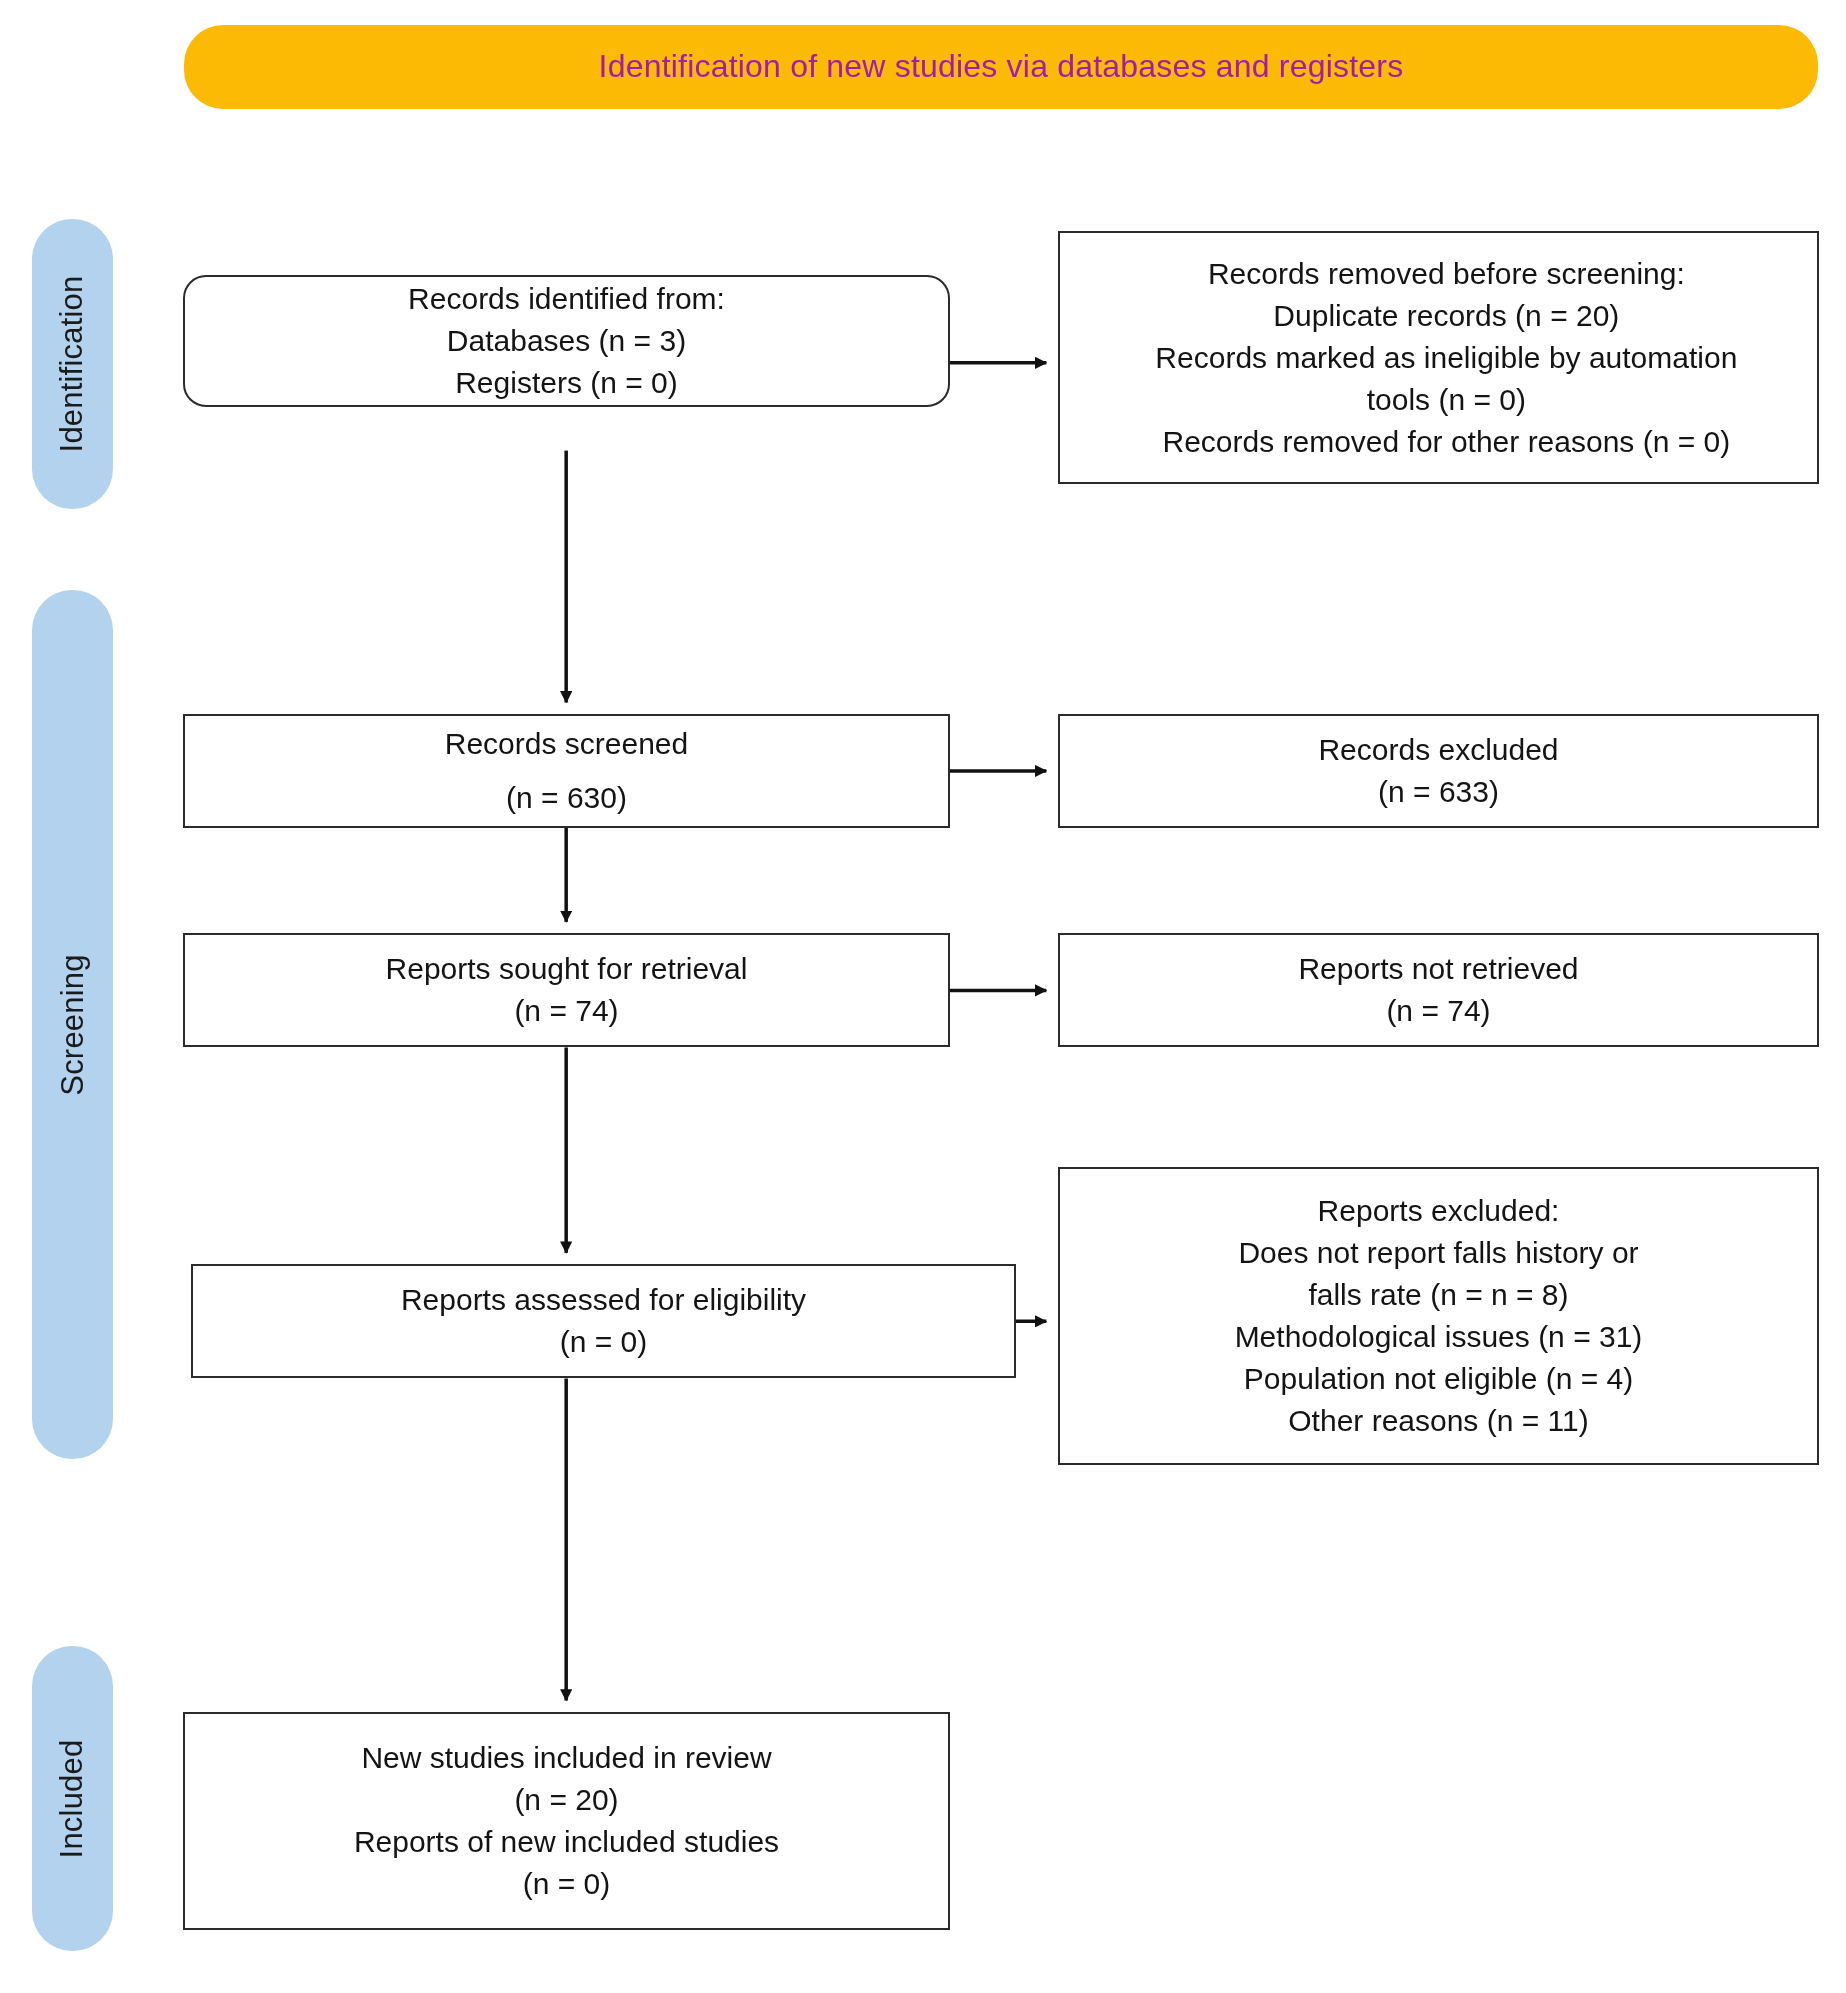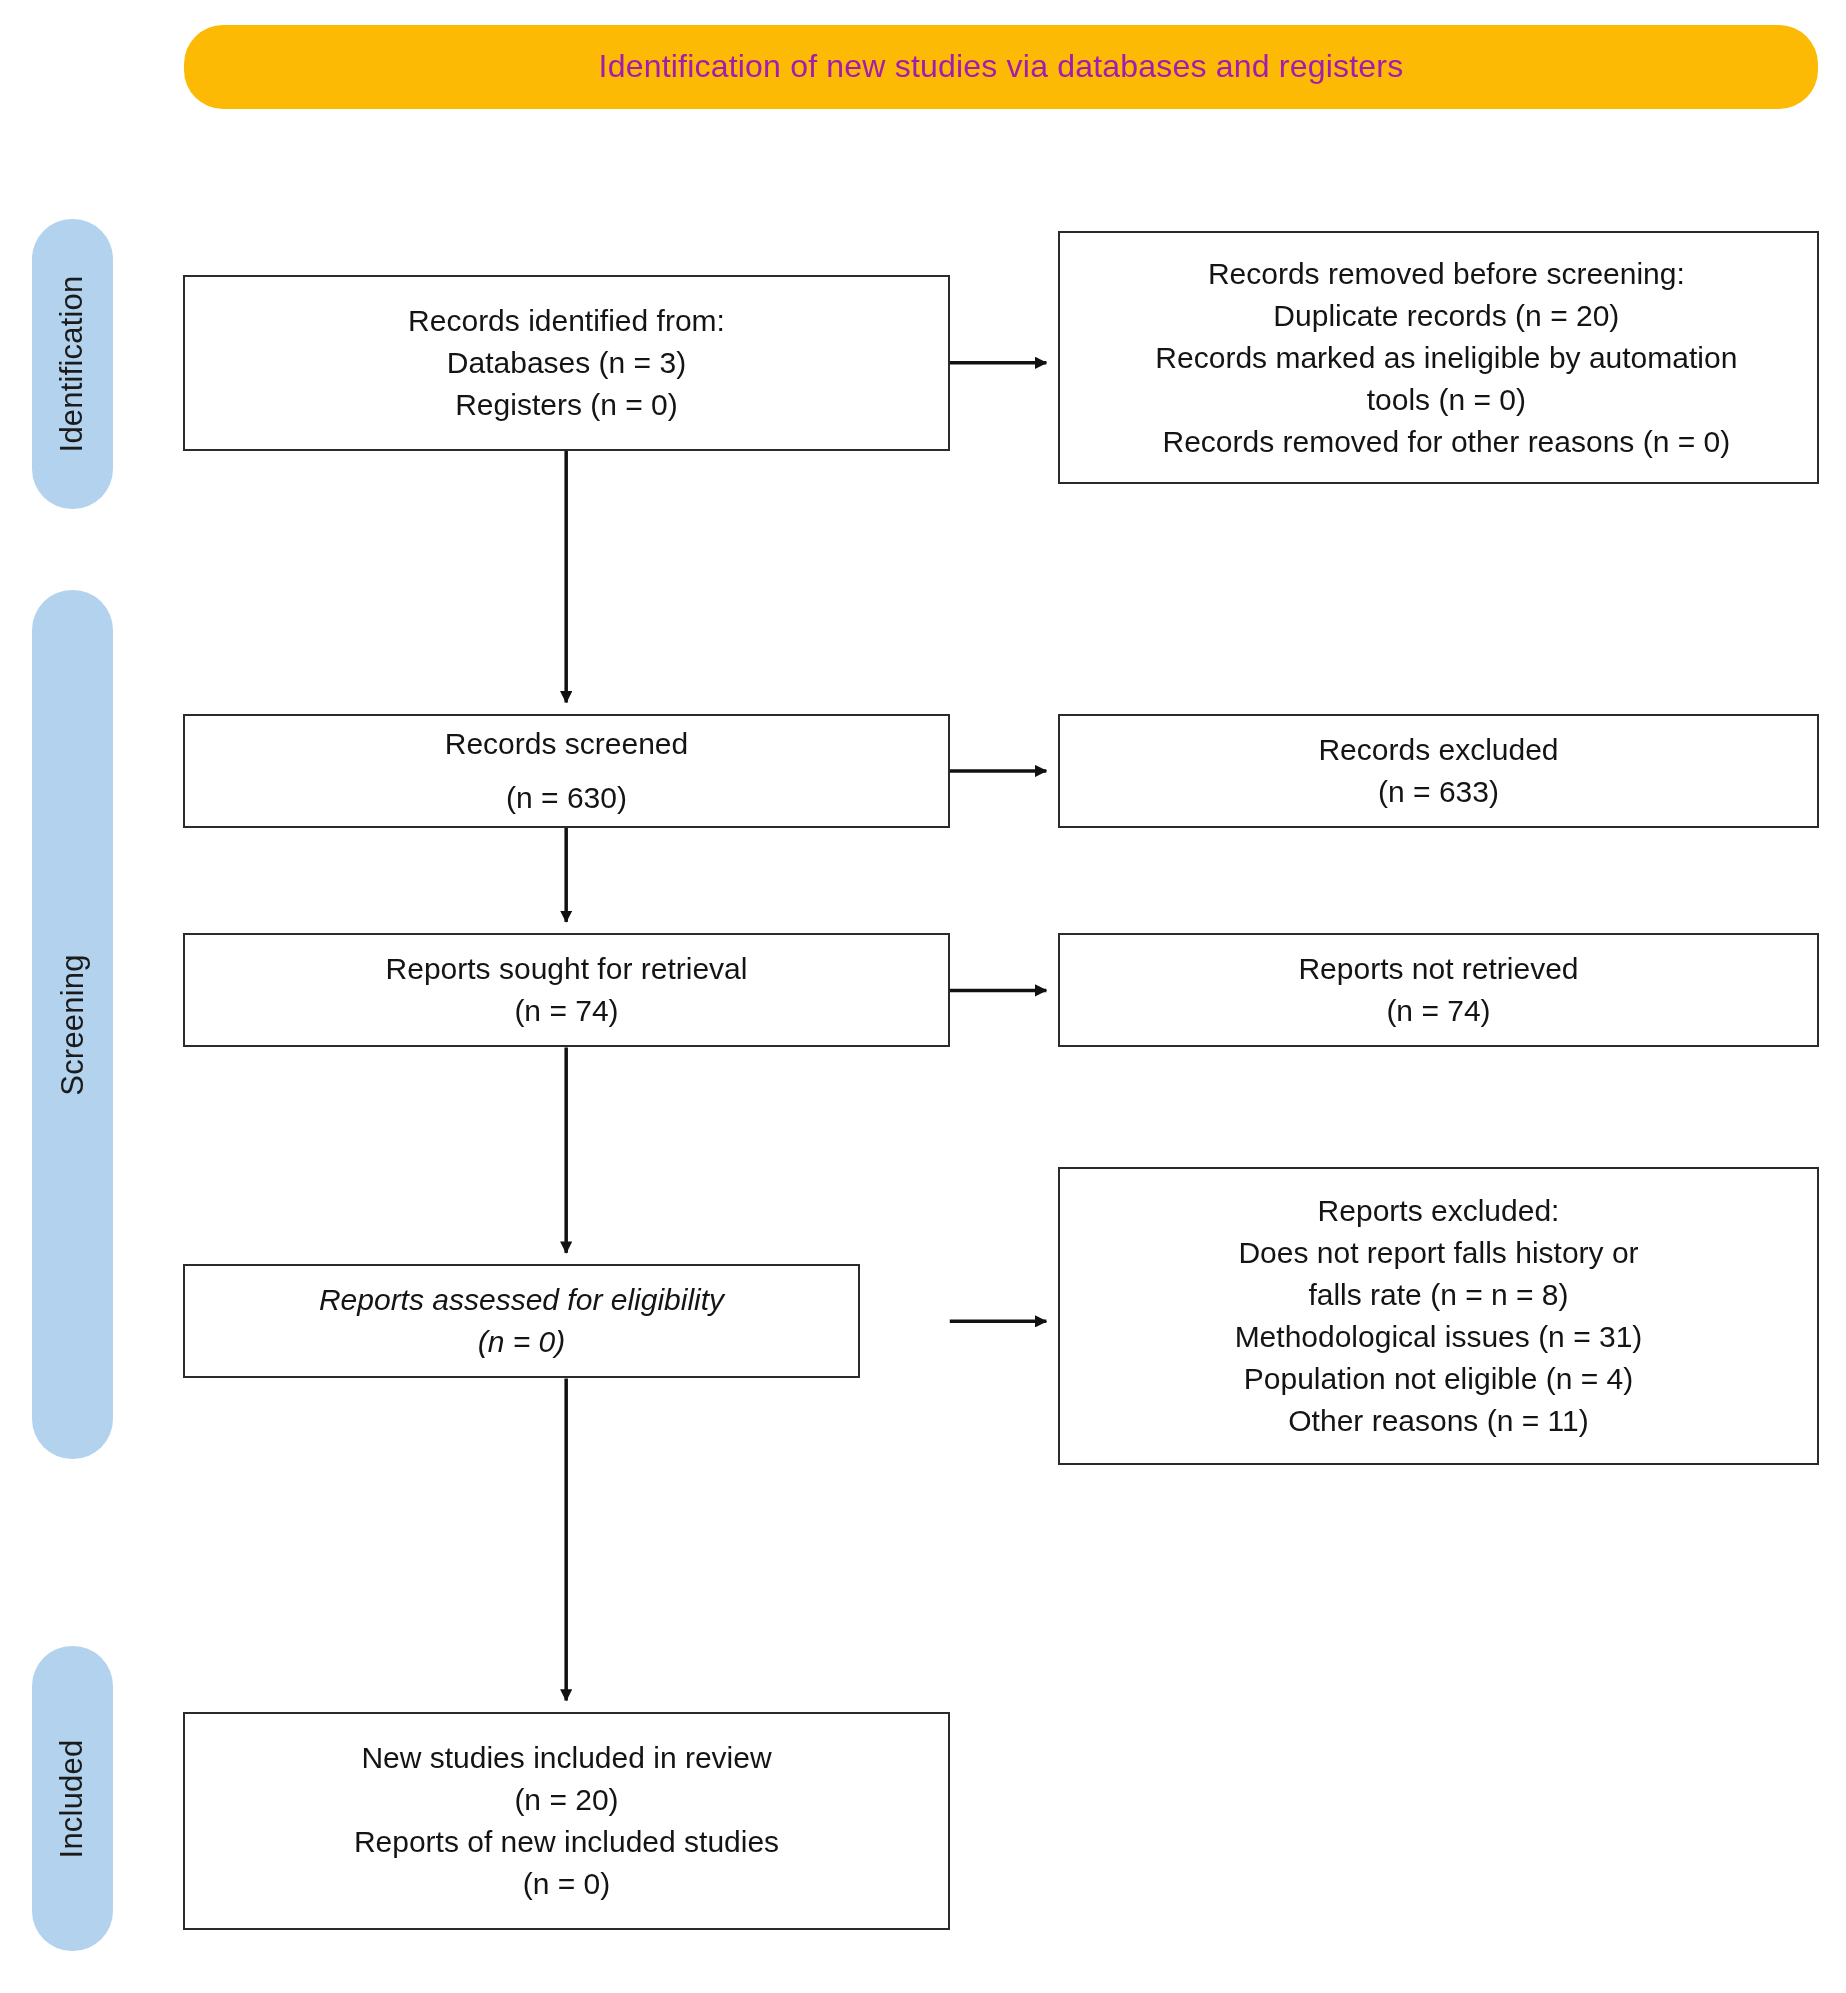--- a/index.html
+++ b/index.html
@@ -87,7 +87,7 @@
   }
 
   
-  #box-identified     { left: 183px; top: 275px;  width: 767px; height: 176px; }
+  #box-identified     { left: 183px; top: 275px;  width: 767px; height: 132px; border-radius: 23px; }
   #box-screened       { left: 183px; top: 714px;  width: 767px; height: 114px; justify-content: space-between; }
   #box-sought         { left: 183px; top: 933px; width: 767px; height: 114px; }
   #box-assessed       { left: 183px; top: 1264px; width: 677px; height: 114px; font-style: italic; }

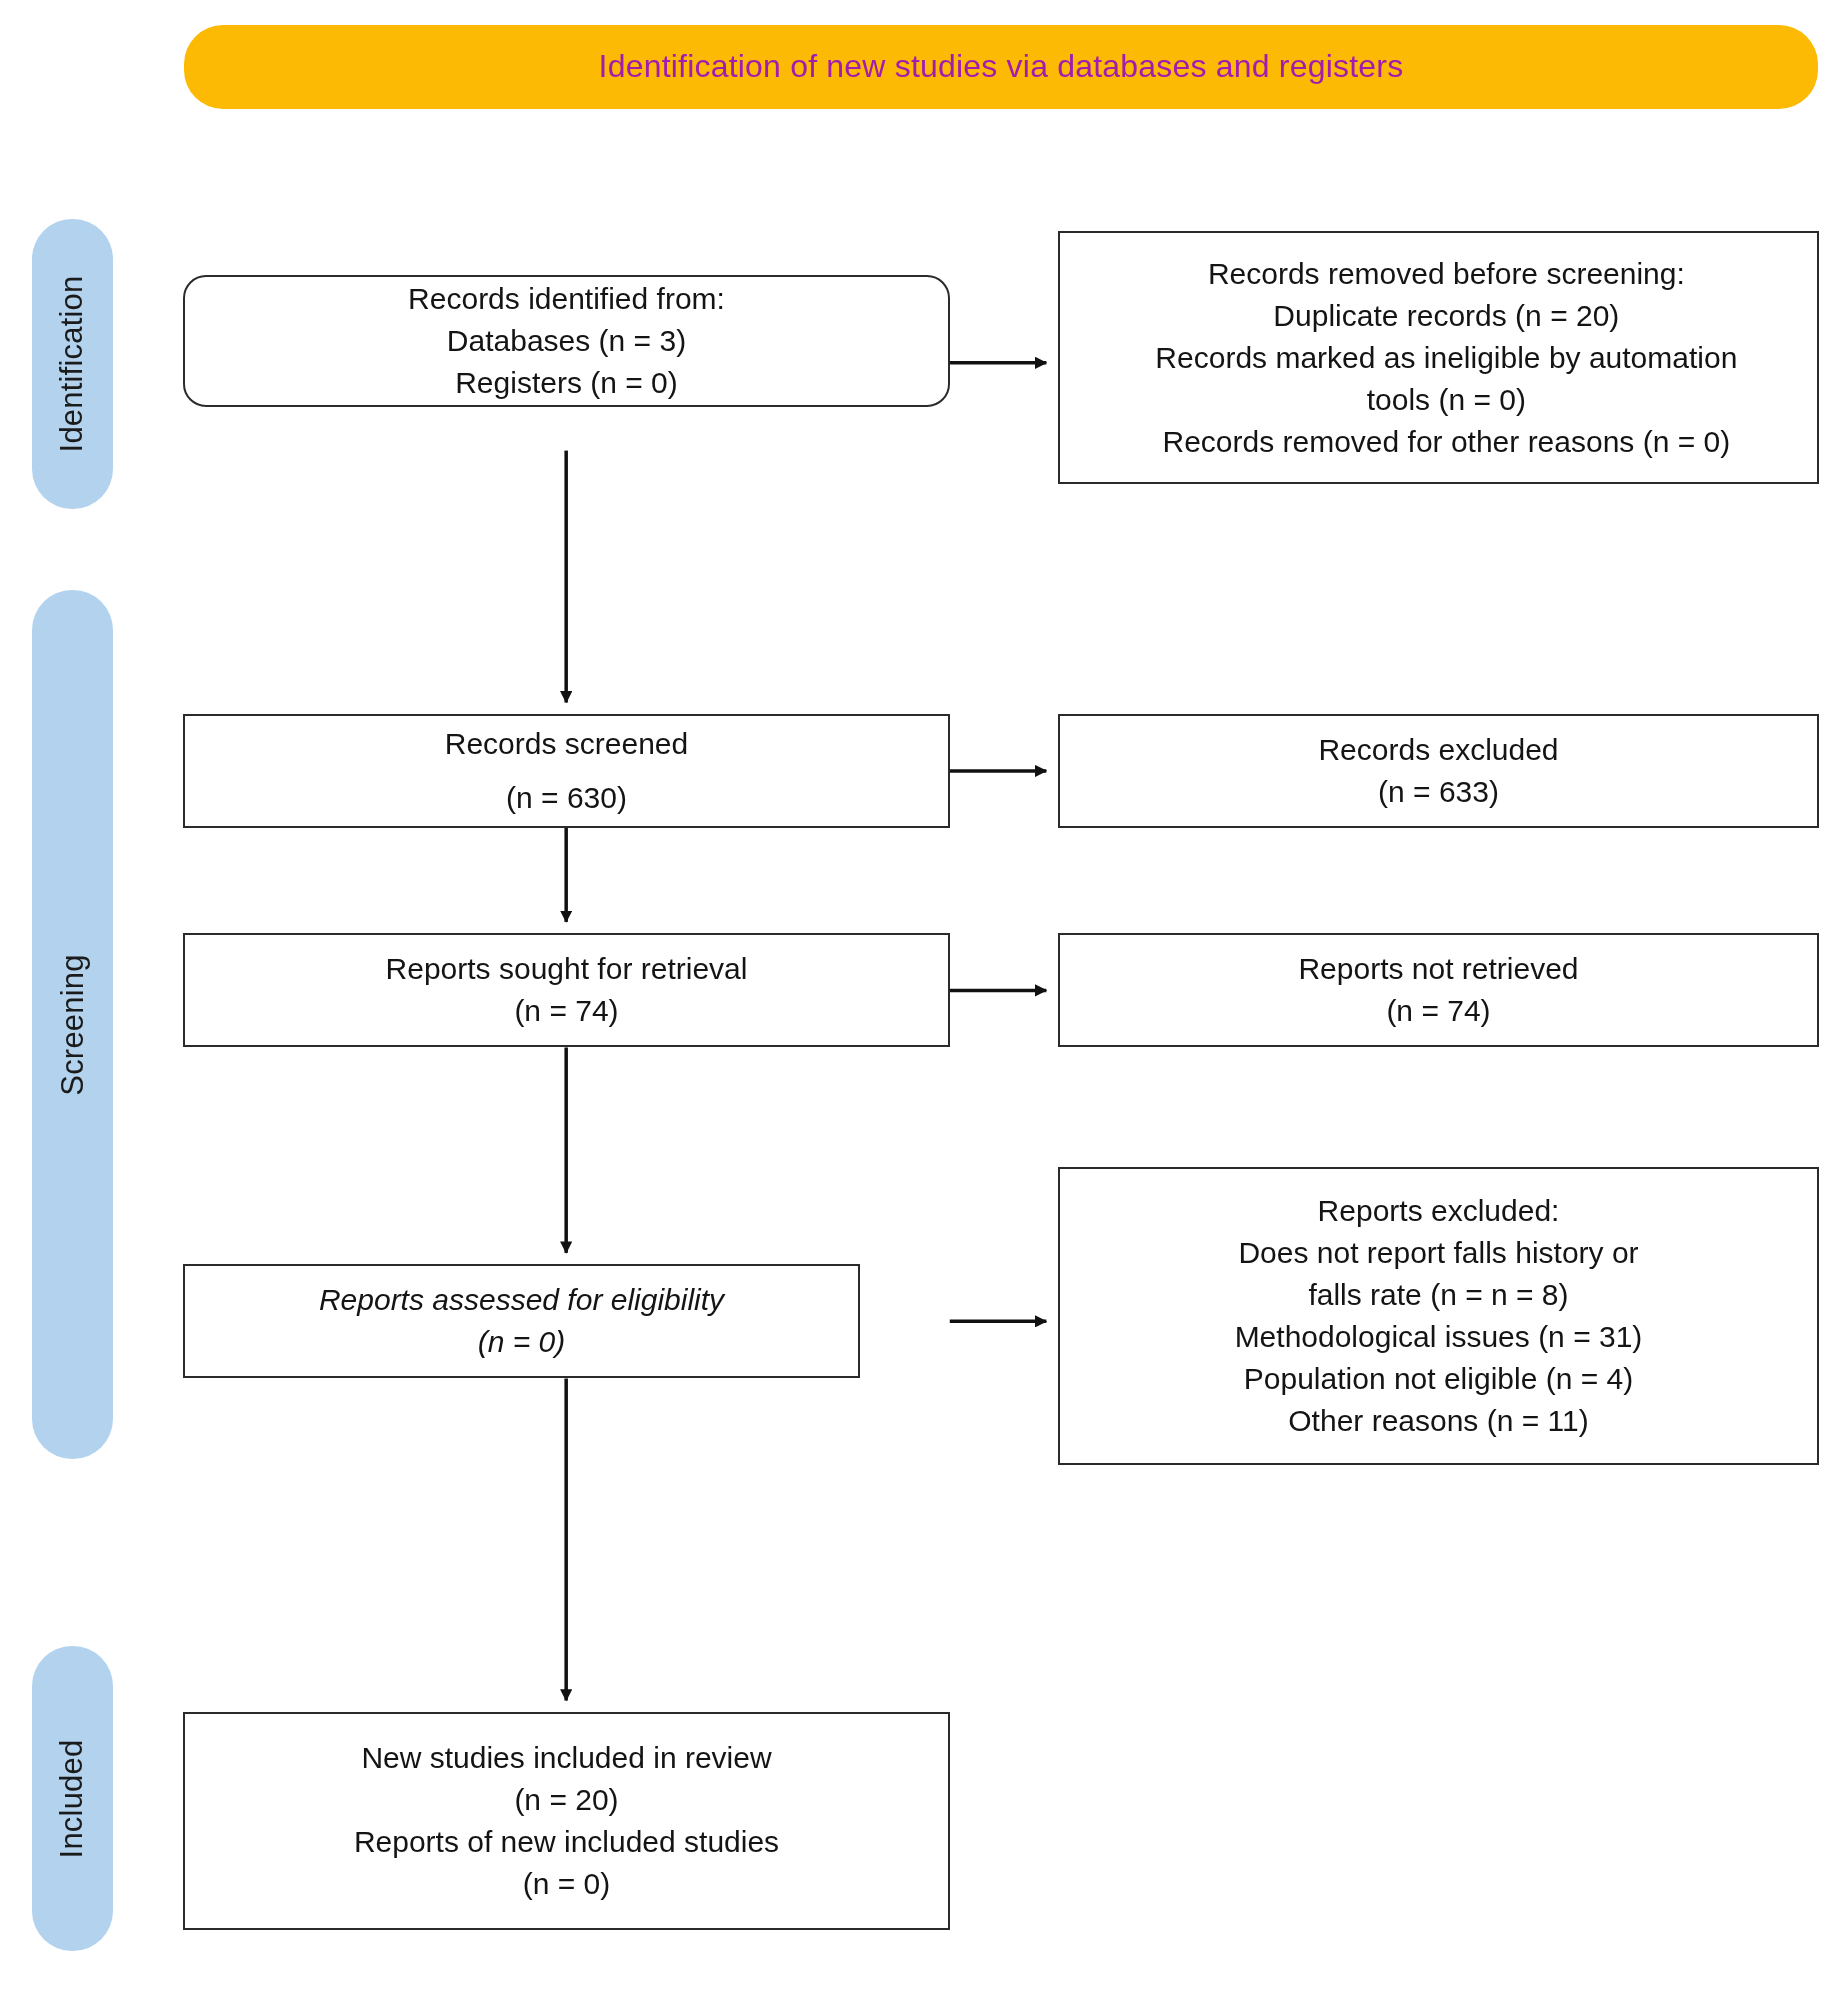--- a/index.html
+++ b/index.html
@@ -90,7 +90,7 @@
   #box-identified     { left: 183px; top: 275px;  width: 767px; height: 132px; border-radius: 23px; }
   #box-screened       { left: 183px; top: 714px;  width: 767px; height: 114px; justify-content: space-between; }
   #box-sought         { left: 183px; top: 933px; width: 767px; height: 114px; }
-  #box-assessed       { left: 183px; top: 1264px; width: 677px; height: 114px; font-style: italic; }
+  #box-assessed       { left: 191px; top: 1264px; width: 825px; height: 114px; }
   #box-included       { left: 183px; top: 1712px; width: 767px; height: 218px; }
 
   

